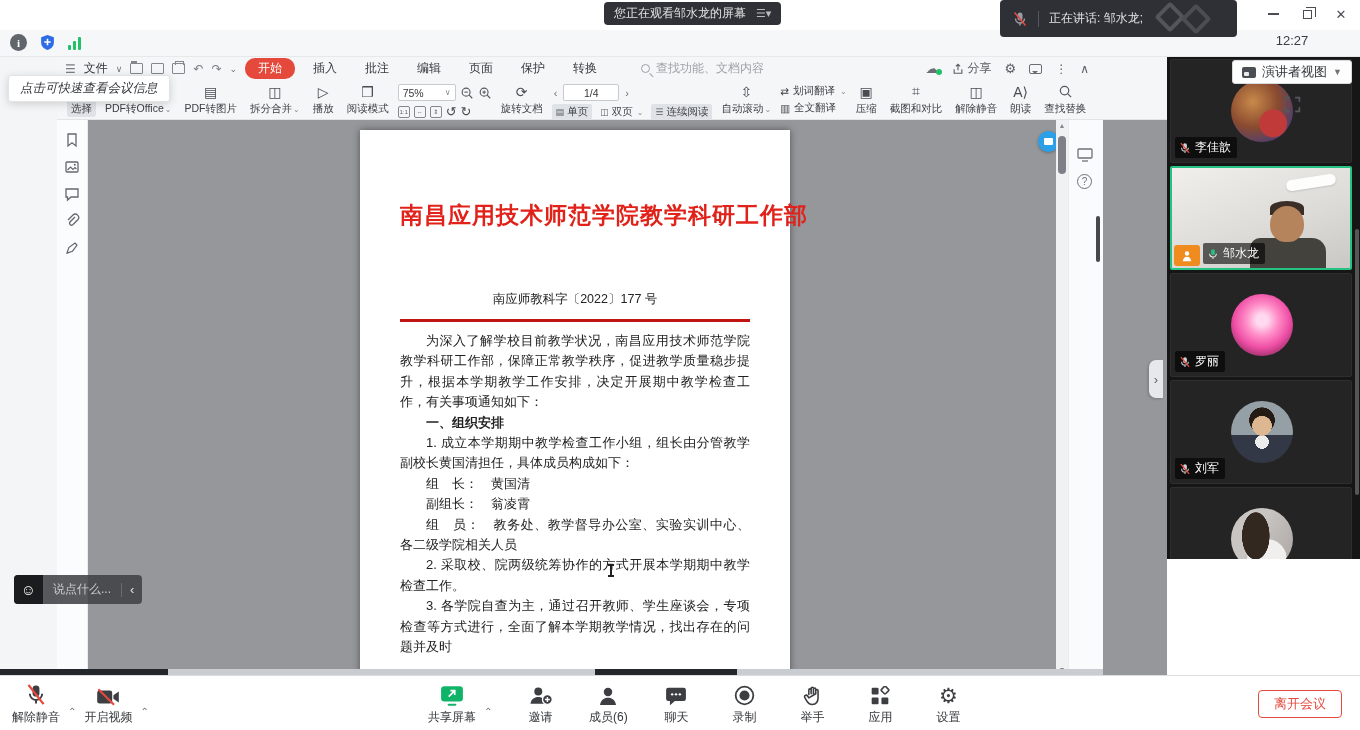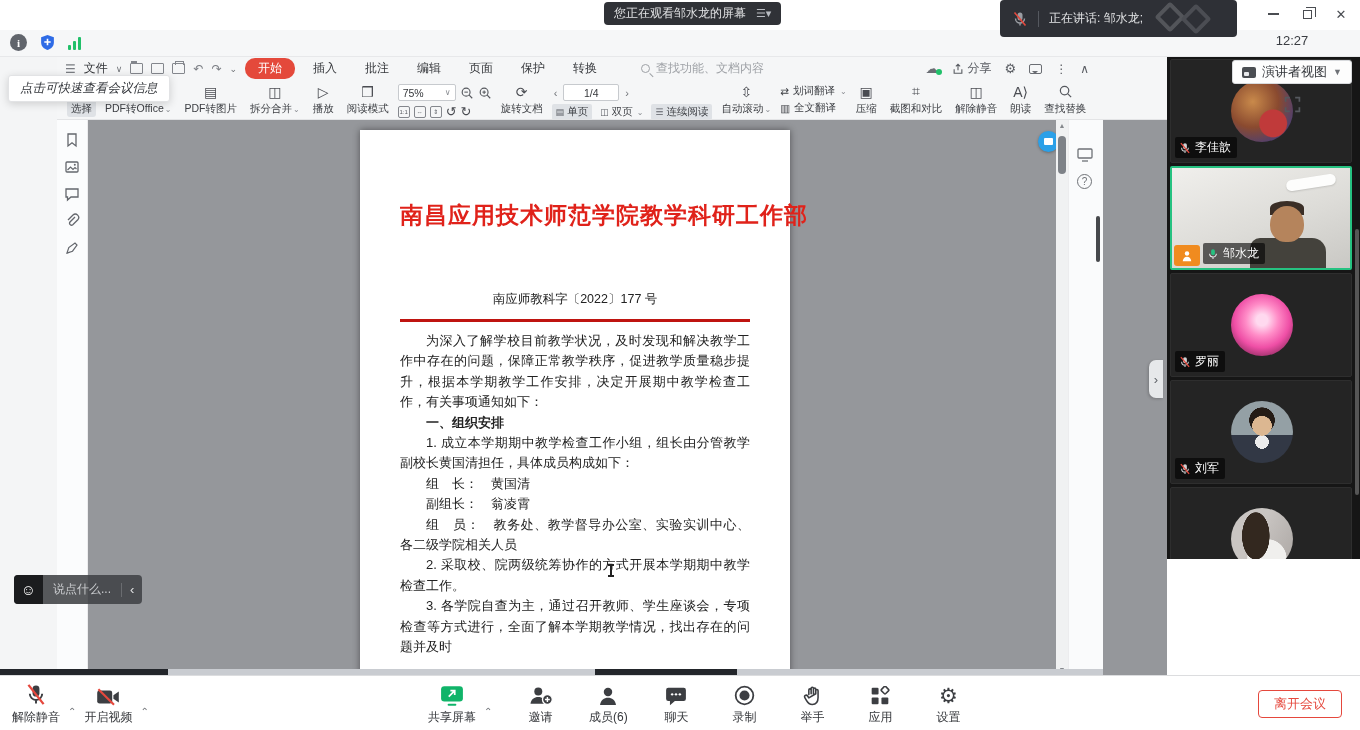--- a/index.html
+++ b/index.html
@@ -397,7 +397,7 @@
       <div class="docnum">南应师教科字〔2022〕177 号</div>
       <div class="redrule"></div>
       <div class="body">
-        <p class="ind">为深入了解学校目前教学状况，及时发现和解决教学工作中存在的问题，保障正常教学秩序，促进教学质量稳步提升，根据本学期教学工作安排，决定开展期中教学检查工作，有关事项通知如下：</p>
+        <p class="ind">为深入了解学校目前教学状况，南昌应用技术师范学院教学科研工作部，保障正常教学秩序，促进教学质量稳步提升，根据本学期教学工作安排，决定开展期中教学检查工作，有关事项通知如下：</p>
         <p class="ind bold">一、组织安排</p>
         <p class="ind">1. 成立本学期期中教学检查工作小组，组长由分管教学副校长黄国清担任，具体成员构成如下：</p>
         <p class="ind">组　长：　黄国清</p>

